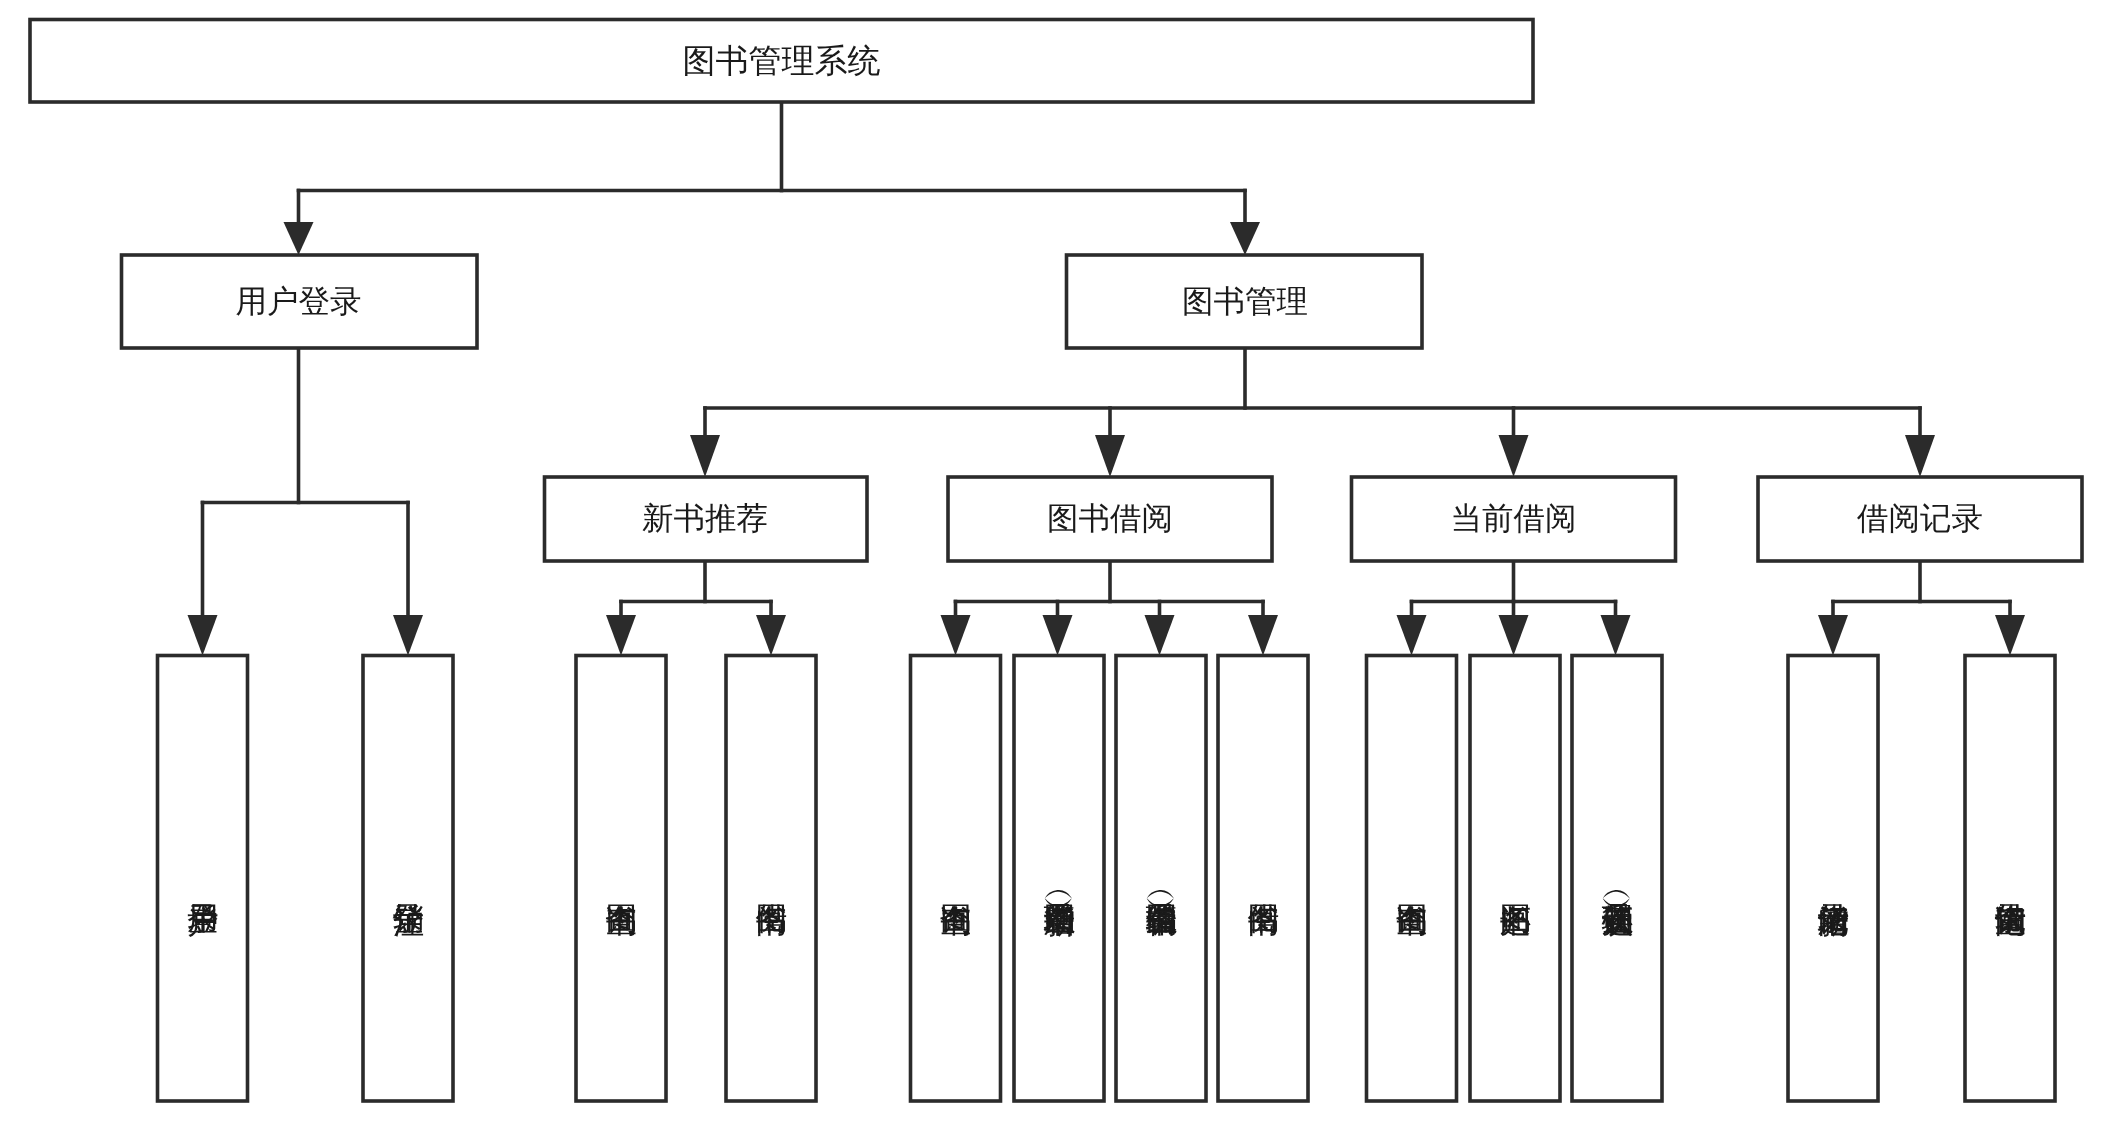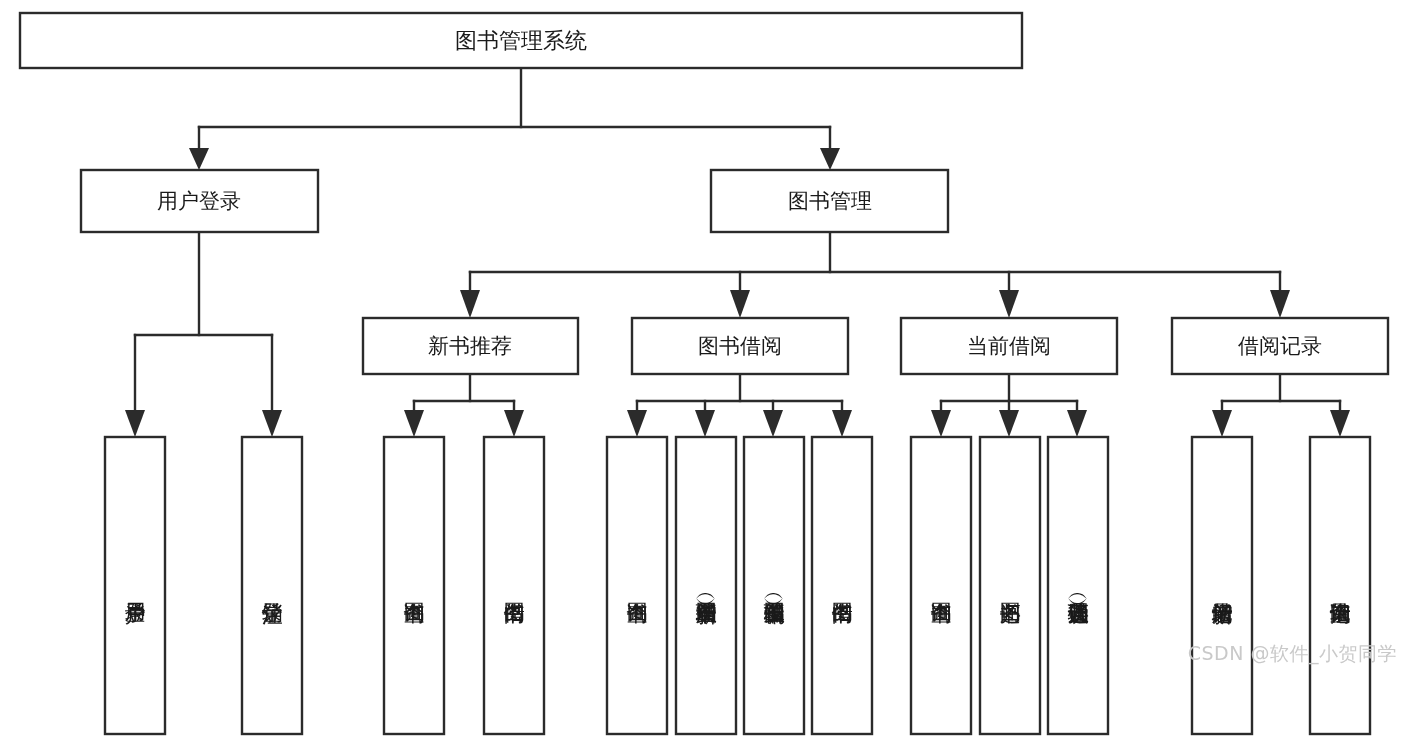--- a/index.html
+++ b/index.html
@@ -232,7 +232,6 @@
   <div class="vlabel" style="left:1192px; top:437px; width:60px; height:297px;">新增借阅记录</div>
   <div class="vlabel" style="left:1310px; top:437px; width:60px; height:297px;">查询借阅记录</div>
 
-  <div class="watermark">CSDN @软件_小贺同学</div>
 
 </div>
 

